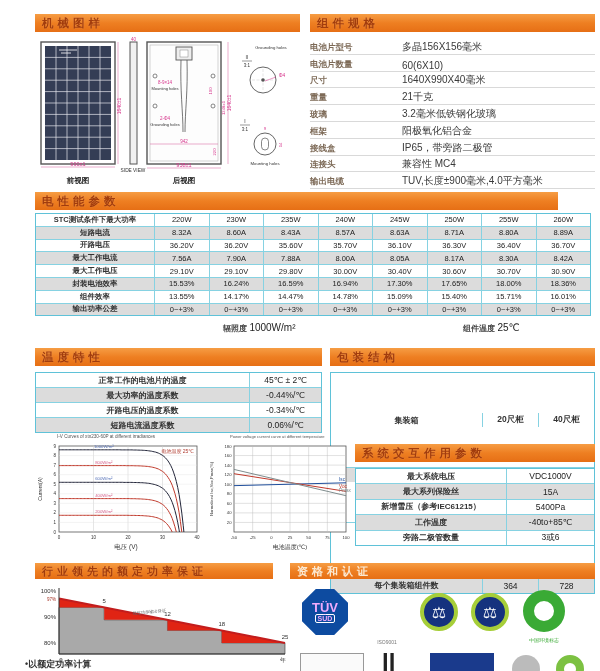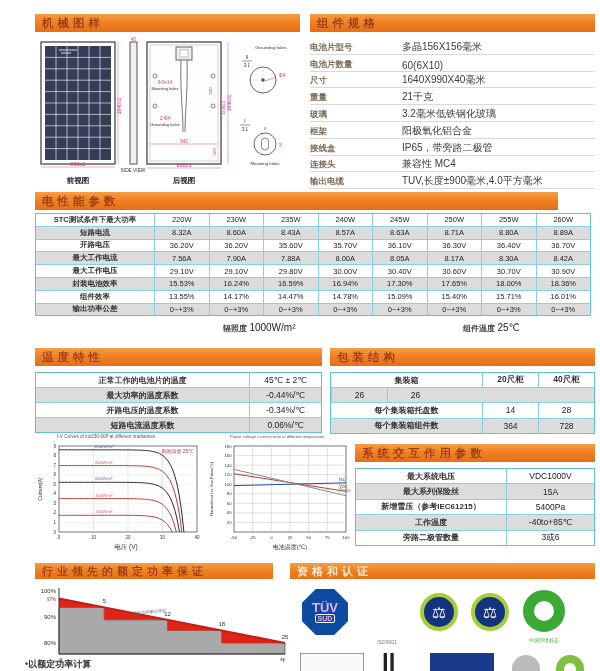--- a/index.html
+++ b/index.html
@@ -43,7 +43,7 @@
   .stable .cyrow{height:14.4px;}
 
   
-  .ptable .cyrow{height:14.2px;}
+  .ptable .cyrow{height:14.2px;margin-top:40px;}
   .ptable .pl{flex:1;font-size:8px;}
   .ptable .ps{flex:0 0 56px;font-size:8.5px;}
 

